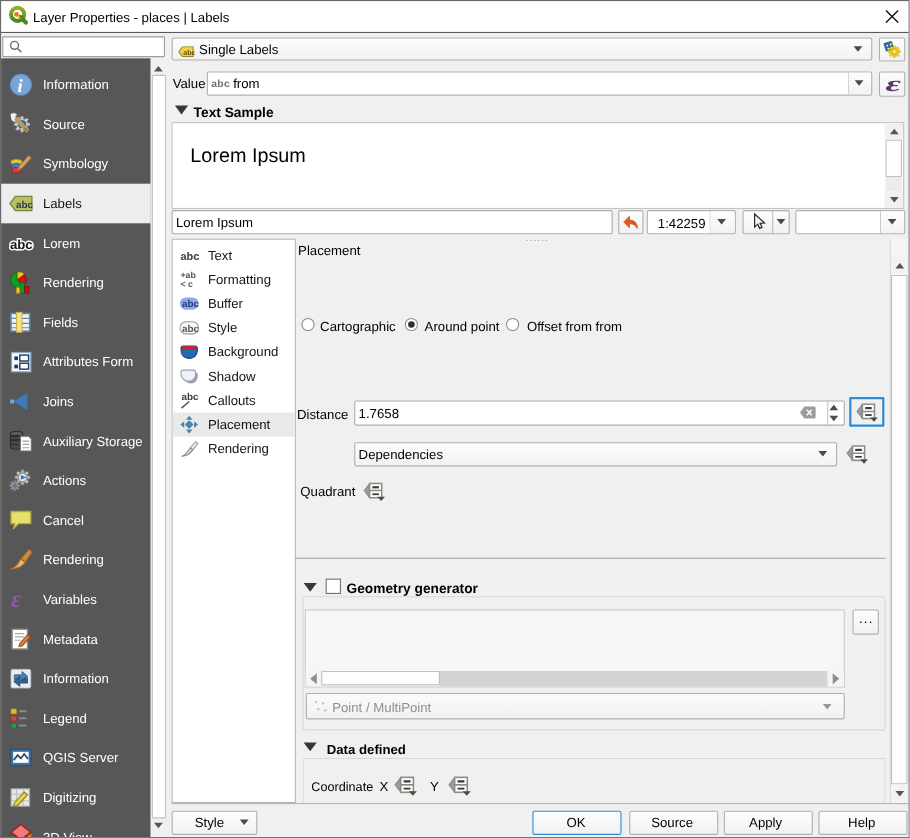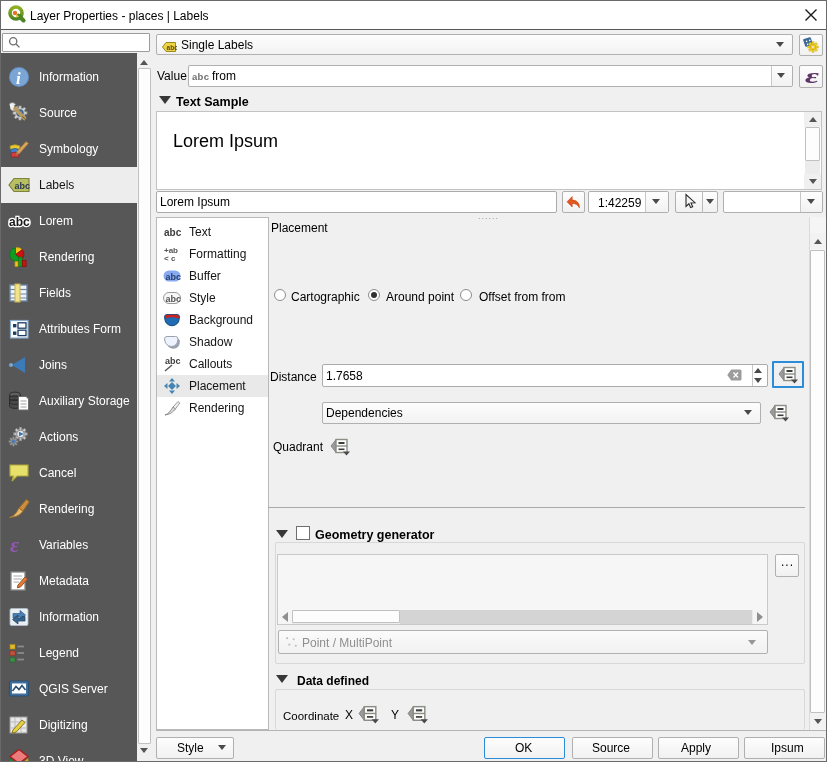--- a/index.html
+++ b/index.html
@@ -554,6 +554,6 @@
 <div class="abs btn" style="left:658px;top:737px;width:81px;height:22px"></div>
 <div class="lbl" style="left:681px;top:741px">Apply</div>
 <div class="abs btn" style="left:744px;top:737px;width:81px;height:22px"></div>
-<div class="lbl" style="left:771px;top:741px">Ipsum</div>
+<div class="lbl" style="left:771px;top:741px">Help</div>
 
 </body></html>

